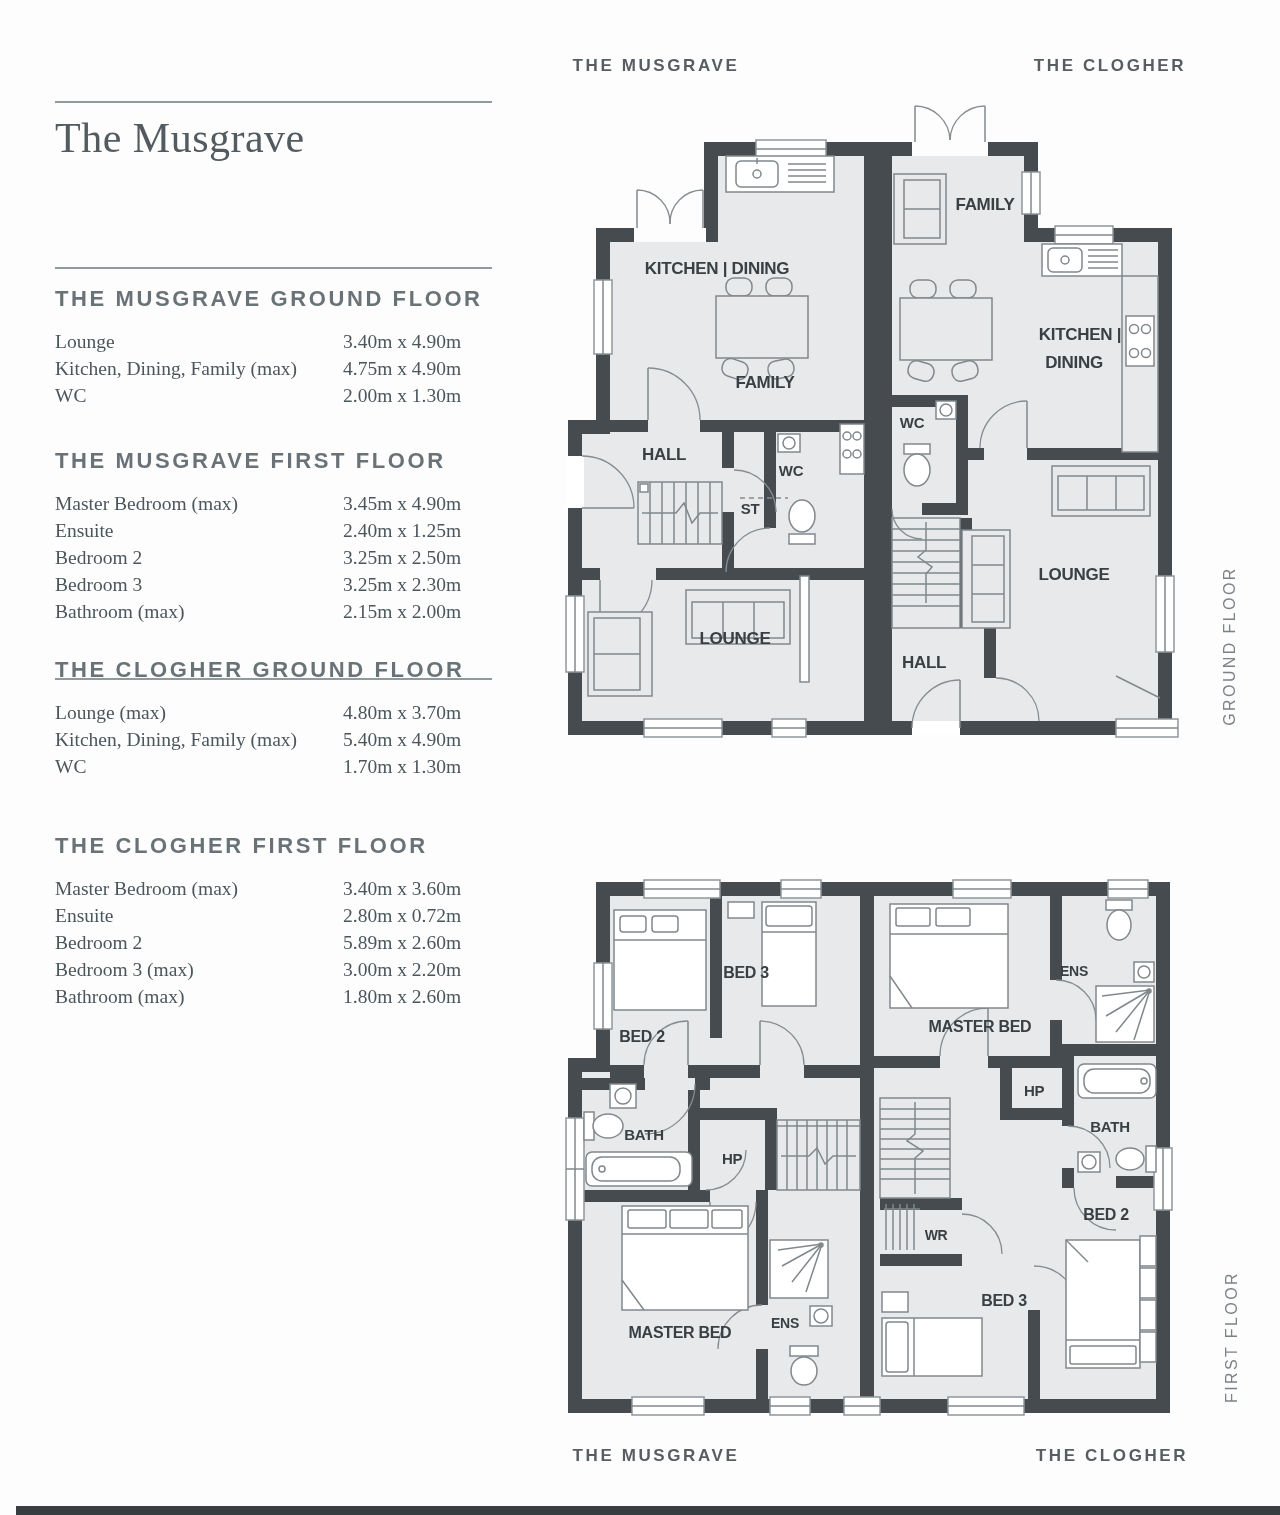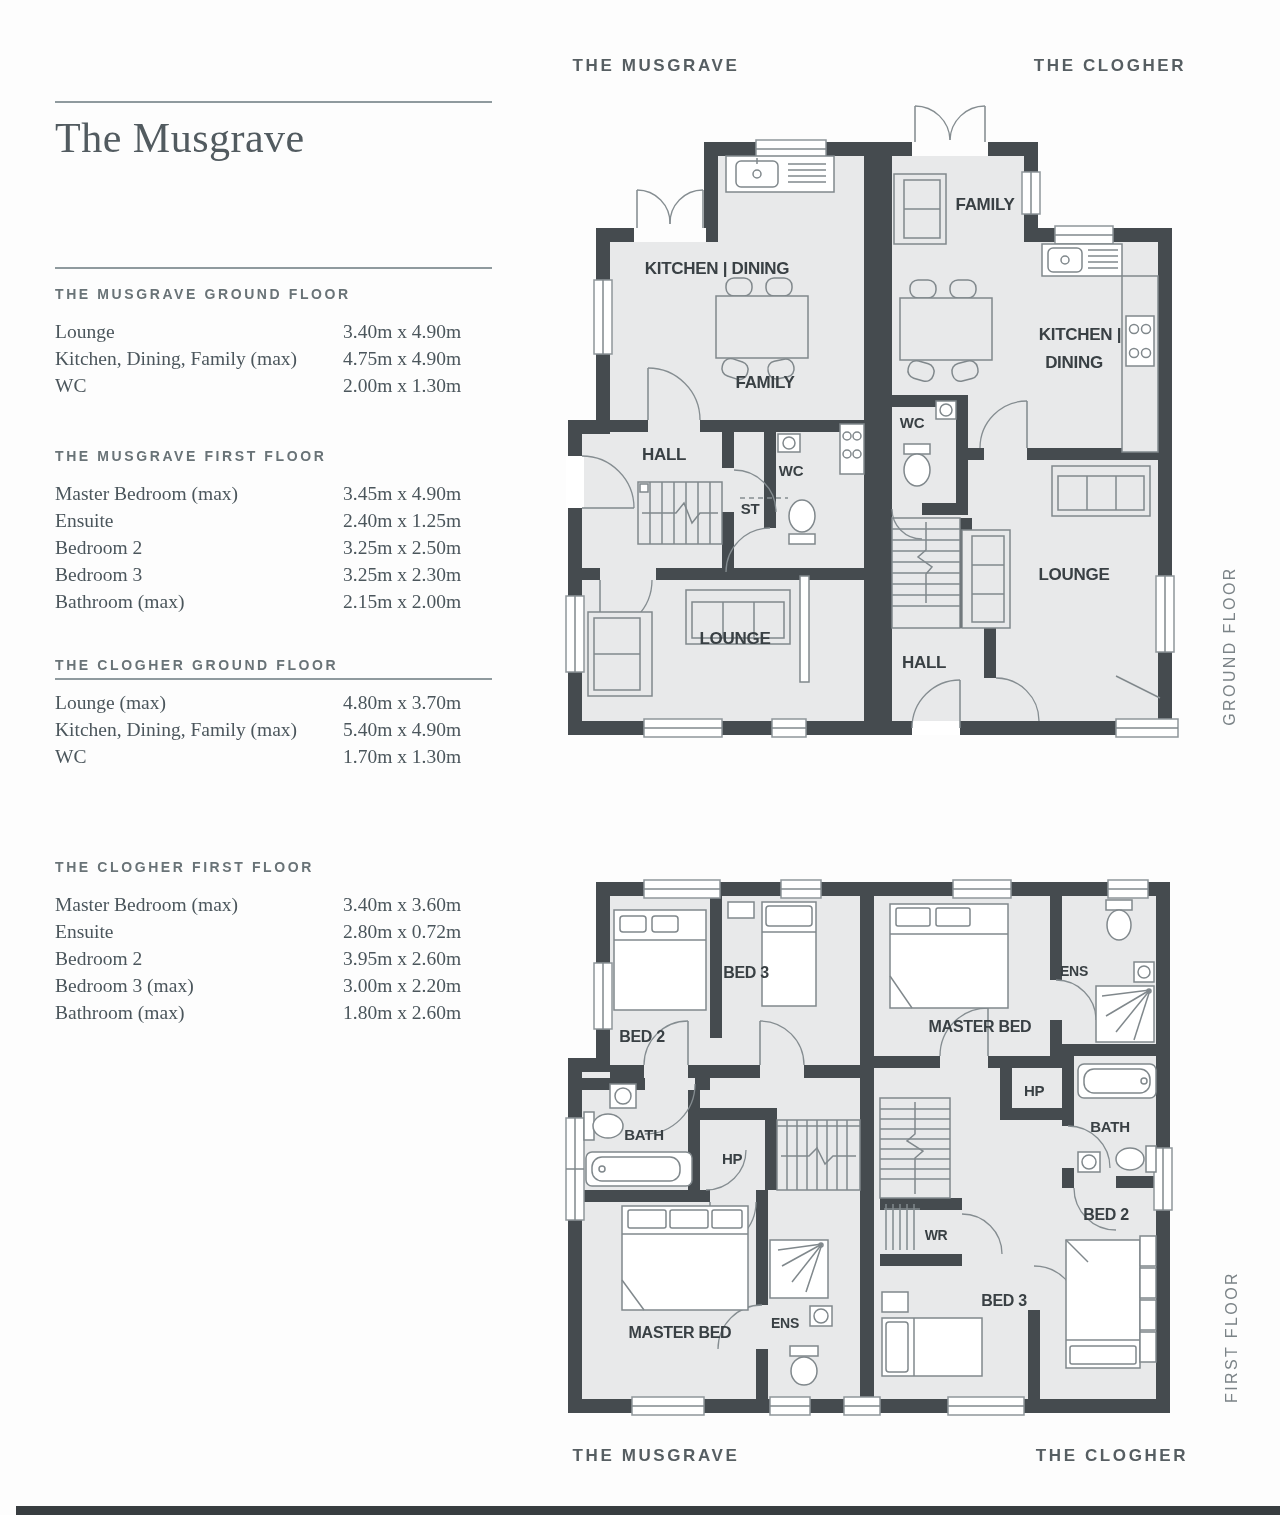--- a/index.html
+++ b/index.html
@@ -10,7 +10,7 @@
          font-family:"Liberation Serif",serif;font-size:42px;line-height:57px;
          color:#525b60;letter-spacing:0.5px;}
   .sec{position:absolute;left:55px;width:437px;}
-  .sec h3{margin:0 0 16px 0;font-size:14px;font-weight:600;letter-spacing:2.6px;
+  .sec h3{margin:0 0 16px 0;font-size:22px;font-weight:600;letter-spacing:2.6px;
           color:#697377;font-family:"Liberation Sans",sans-serif;}
   .row{display:flex;font-family:"Liberation Serif",serif;font-size:19.5px;
        line-height:27px;color:#4b565c;}

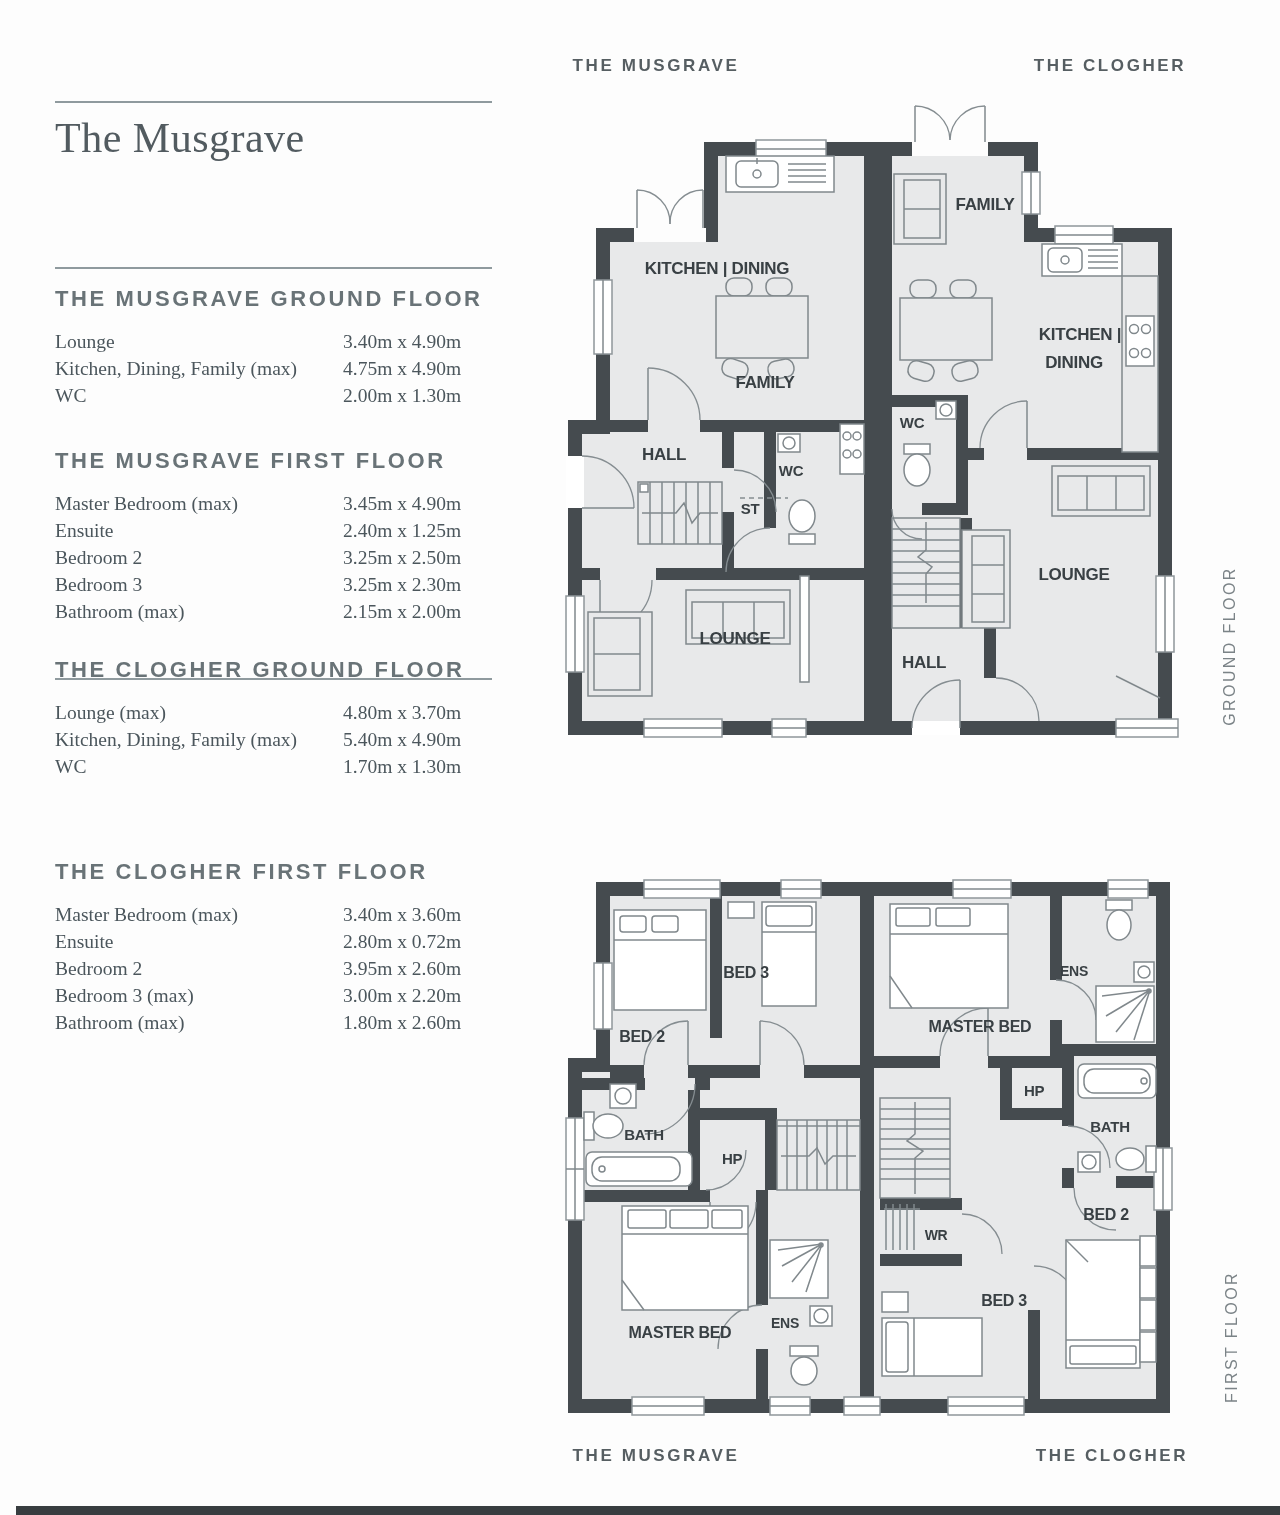--- a/index.html
+++ b/index.html
@@ -101,7 +101,7 @@
       </div>
   </div>
 
-  <div class="sec" style="top:859px;">
+  <div class="sec" style="top:833px;">
     <h3>THE CLOGHER FIRST FLOOR</h3>
     <div class="row">
         <span class="lab">Master Bedroom (max)</span>

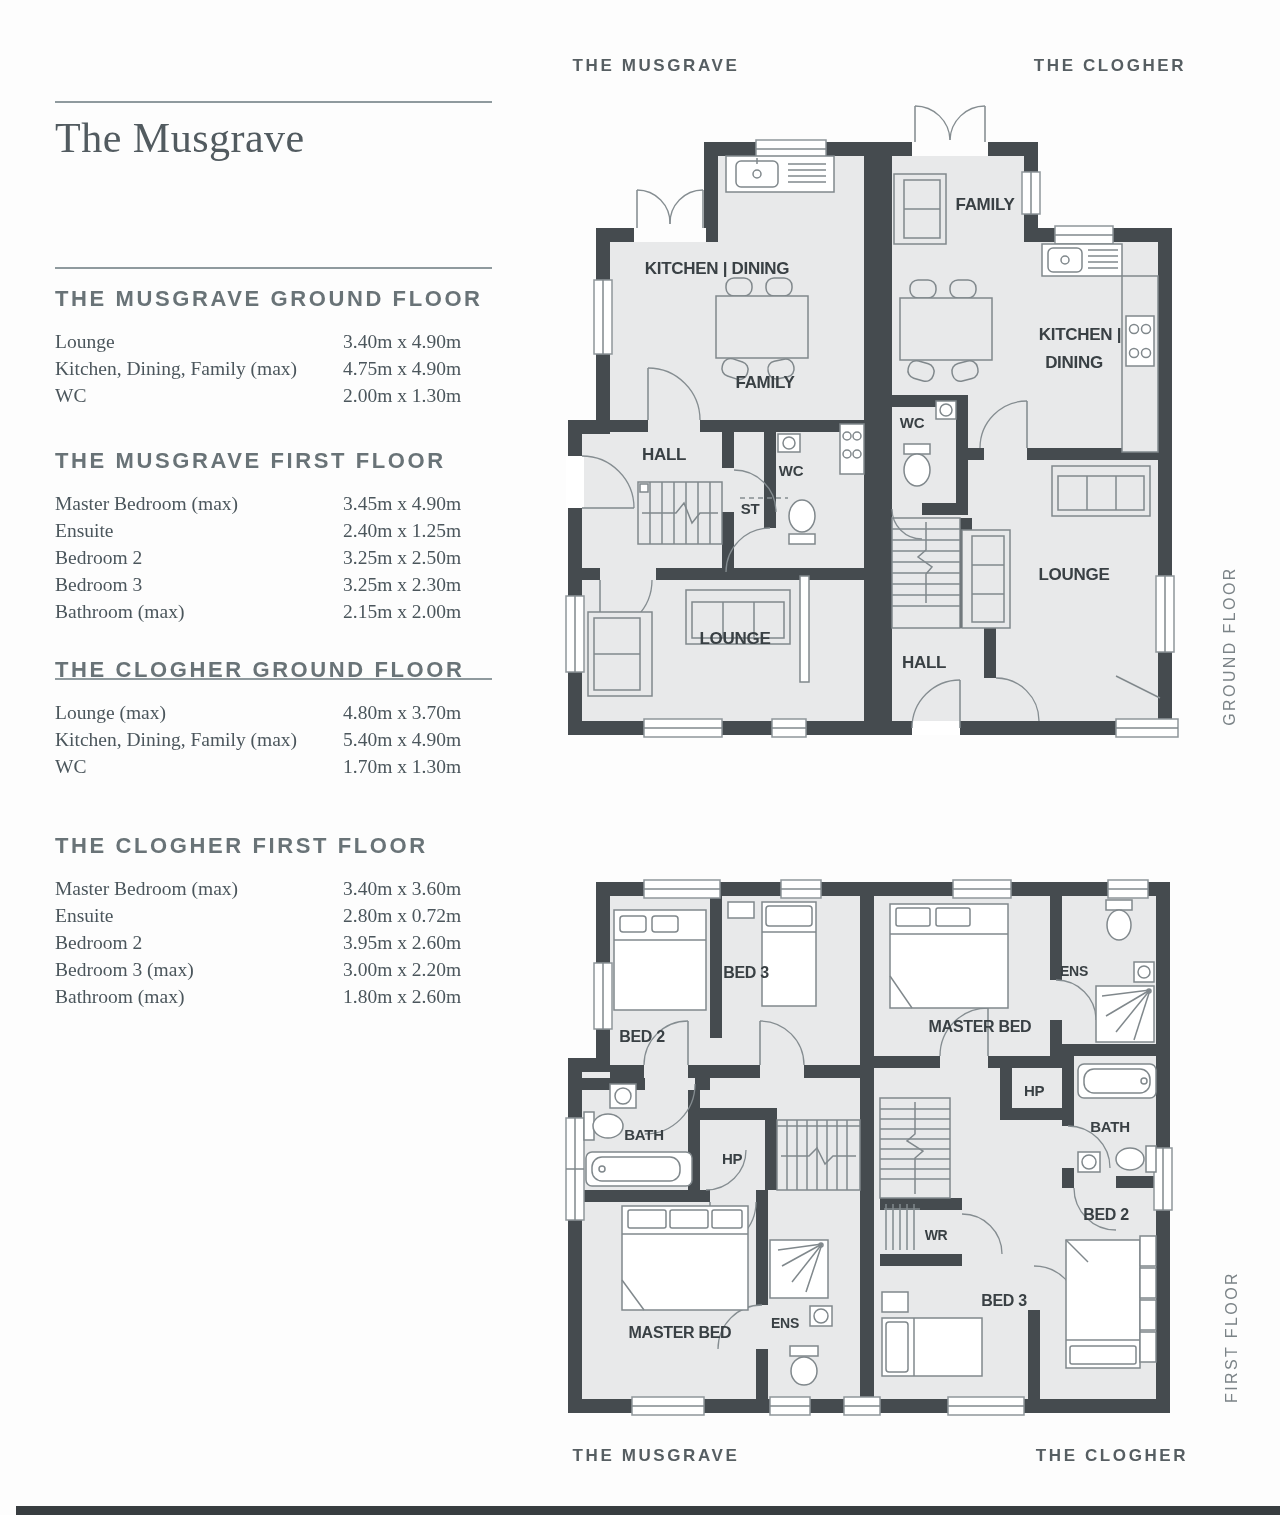--- a/index.html
+++ b/index.html
@@ -113,7 +113,7 @@
       </div>
     <div class="row">
         <span class="lab">Bedroom 2</span>
-        <span class="dim">3.95m x 2.60m</span>
+        <span class="dim">5.89m x 2.60m</span>
       </div>
     <div class="row">
         <span class="lab">Bedroom 3 (max)</span>

